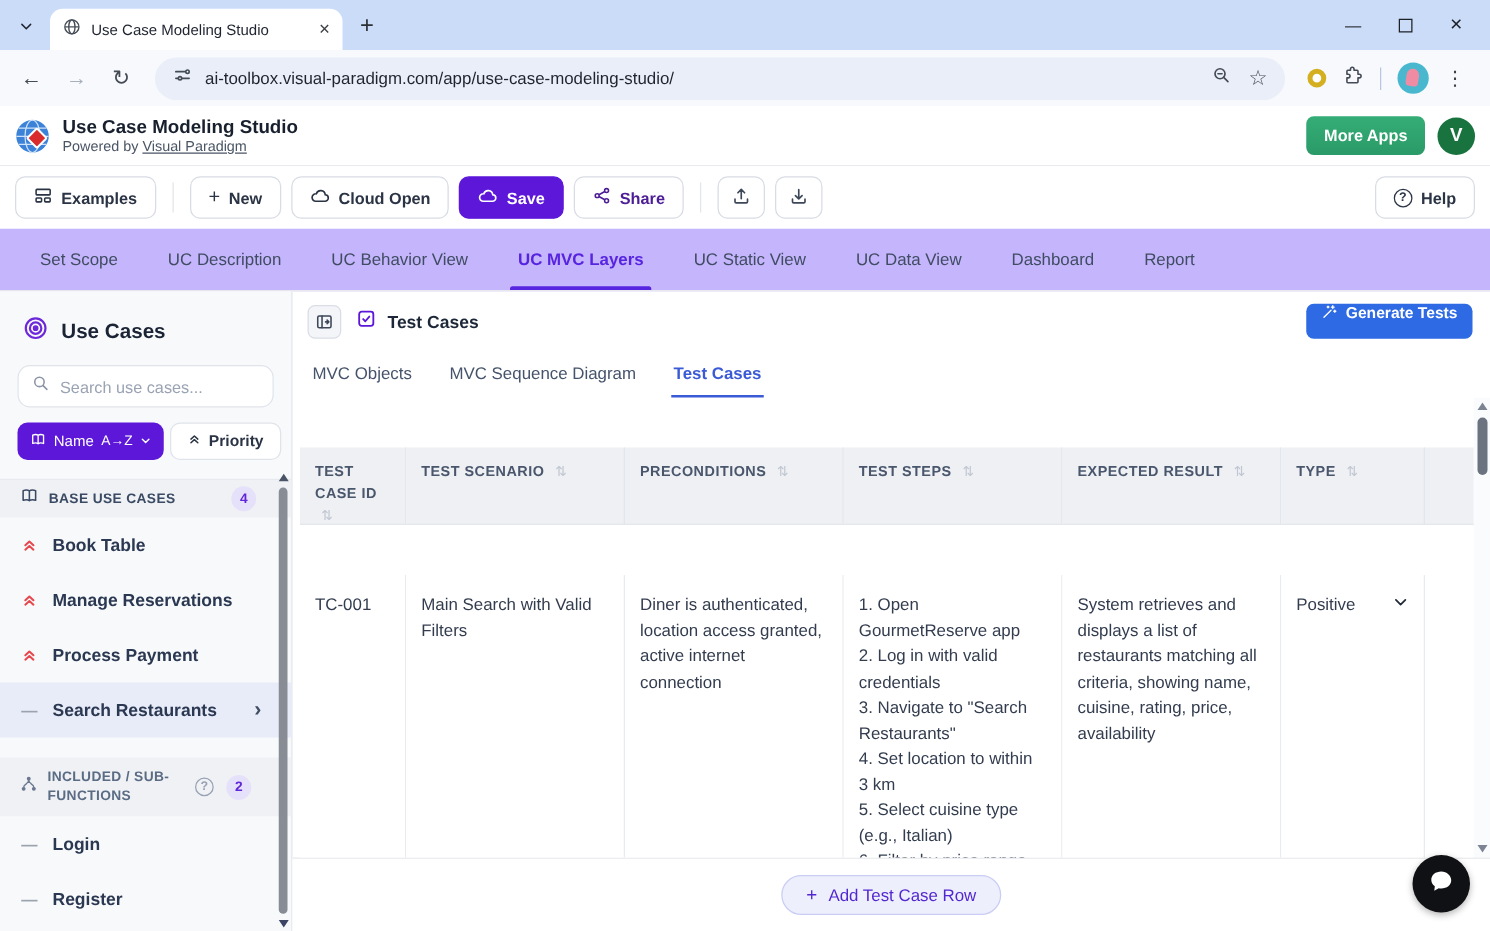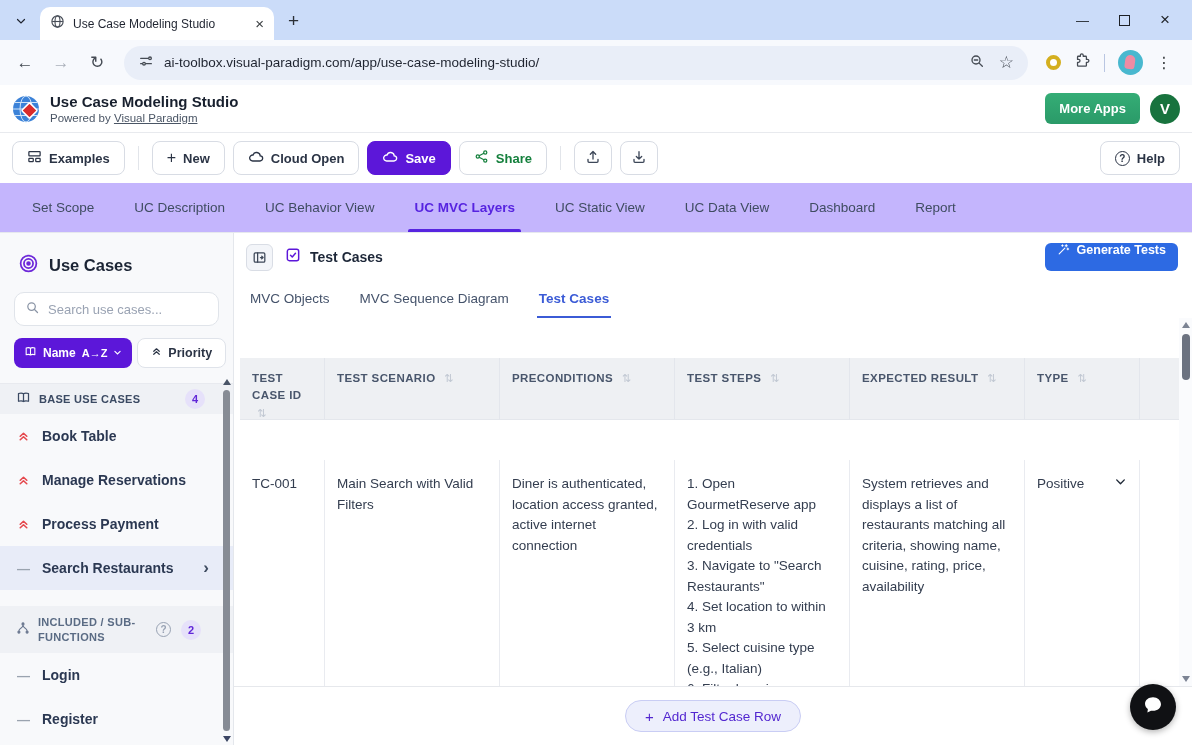--- a/index.html
+++ b/index.html
@@ -48,7 +48,7 @@
   .btn svg { flex:none; }
   .btn.icon-only { width:38px; justify-content:center; padding:0; color:#3d4758; }
   .btn.primary { background:#5c17d9; border-color:#5c17d9; color:#fff; }
-  .btn.share { color:#15803d; }
+  .btn.share { color:#4c1d95; }
   .tdiv { width:1px; height:24px; background:#e2e5ea; margin:0 5px; }
   .help-wrap { margin-left:auto; }
   .qcircle { width:15px; height:15px; border:1.4px solid currentColor; border-radius:50%; display:inline-flex; align-items:center; justify-content:center; font-size:10px; font-weight:bold; }

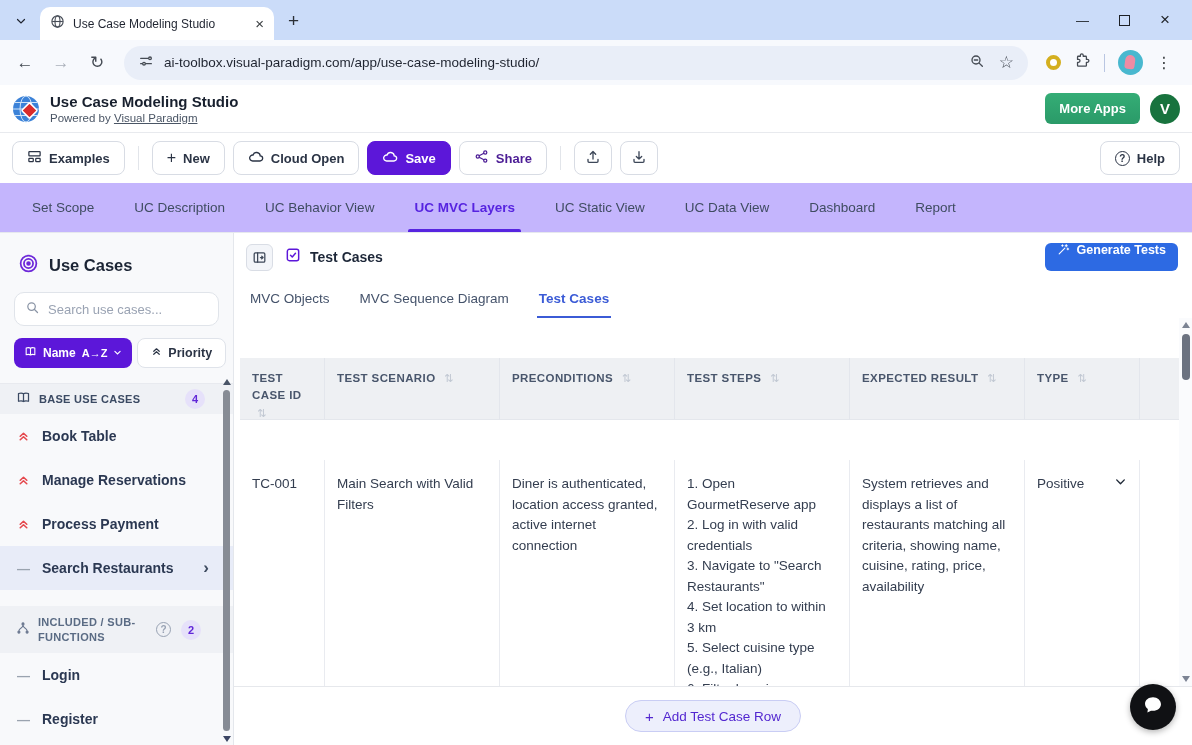--- a/index.html
+++ b/index.html
@@ -69,7 +69,7 @@
   .sb-search input { border:none; outline:none; background:transparent; font-size:13px; color:#333; width:100%; font-family:inherit; }
   .sb-search input::placeholder { color:#9aa3b3; }
   .sort-row { margin:12px 14px 0; display:flex; gap:5px; }
-  .sort-name { background:#5c17d9; color:#fff; border:none; border-radius:8px; height:30px; display:inline-flex; align-items:center; gap:6px; padding:0 10px; font-size:12px; font-weight:bold; }
+  .sort-name { background:#5c17d9; color:#fff; border:none; border-radius:8px; height:30px; display:inline-flex; align-items:center; gap:6px; padding:0 10px; font-size:12px; font-weight:normal; }
   .sort-name .dir { font-size:11px; }
   .sort-priority { background:#fff; border:1px solid #dfe3ea; border-radius:8px; height:30px; display:inline-flex; align-items:center; gap:6px; padding:0 13px; font-size:12.5px; font-weight:600; color:#2b3445; }
   .sb-divider { border-top:1px solid #e8eaef; margin-top:15px; }

